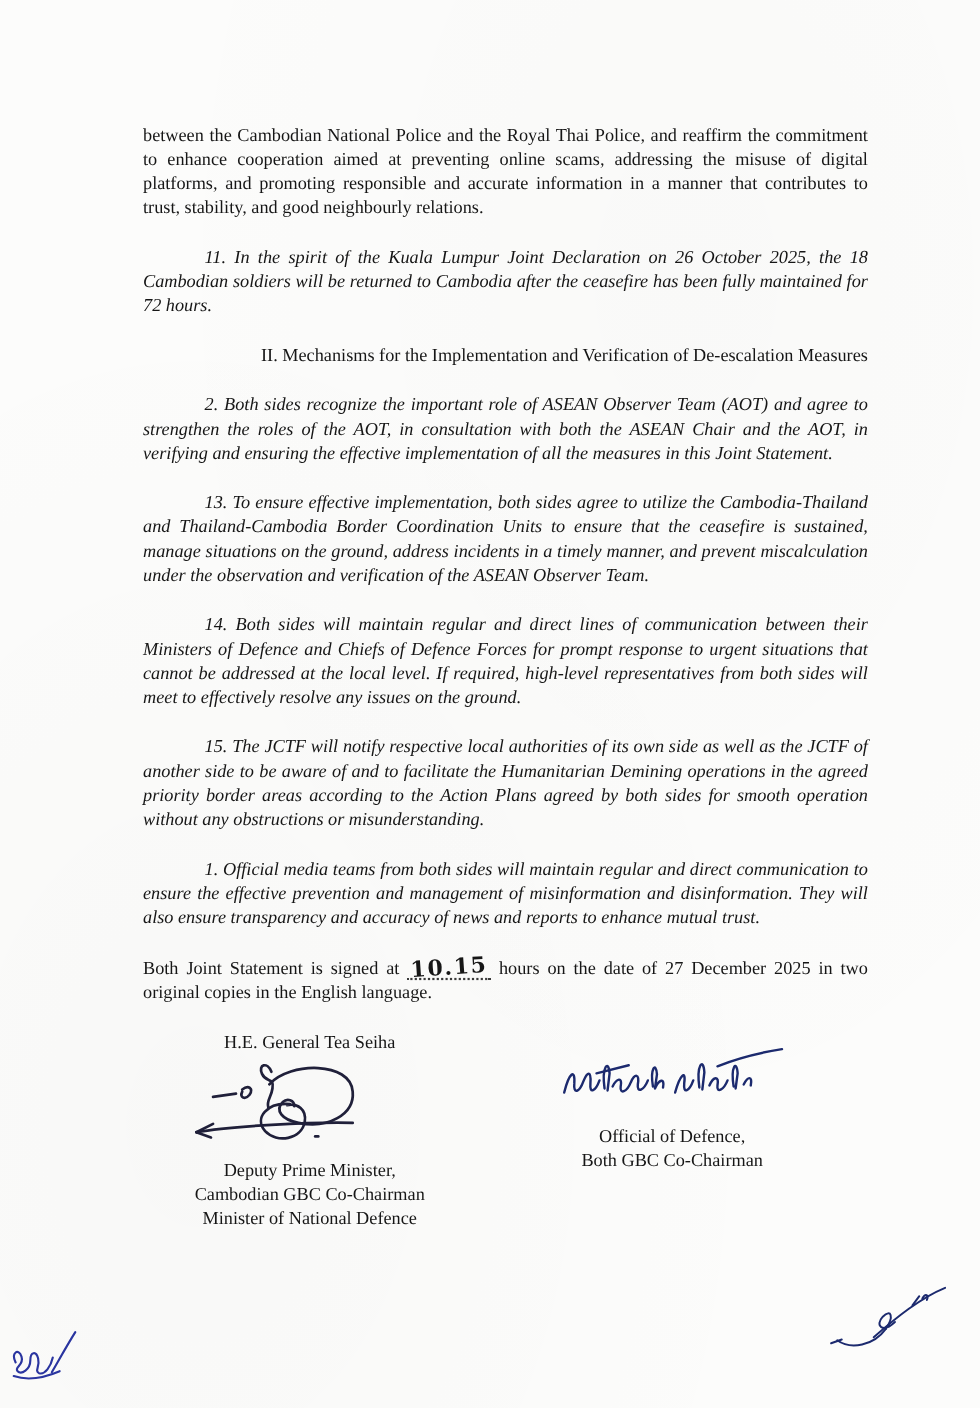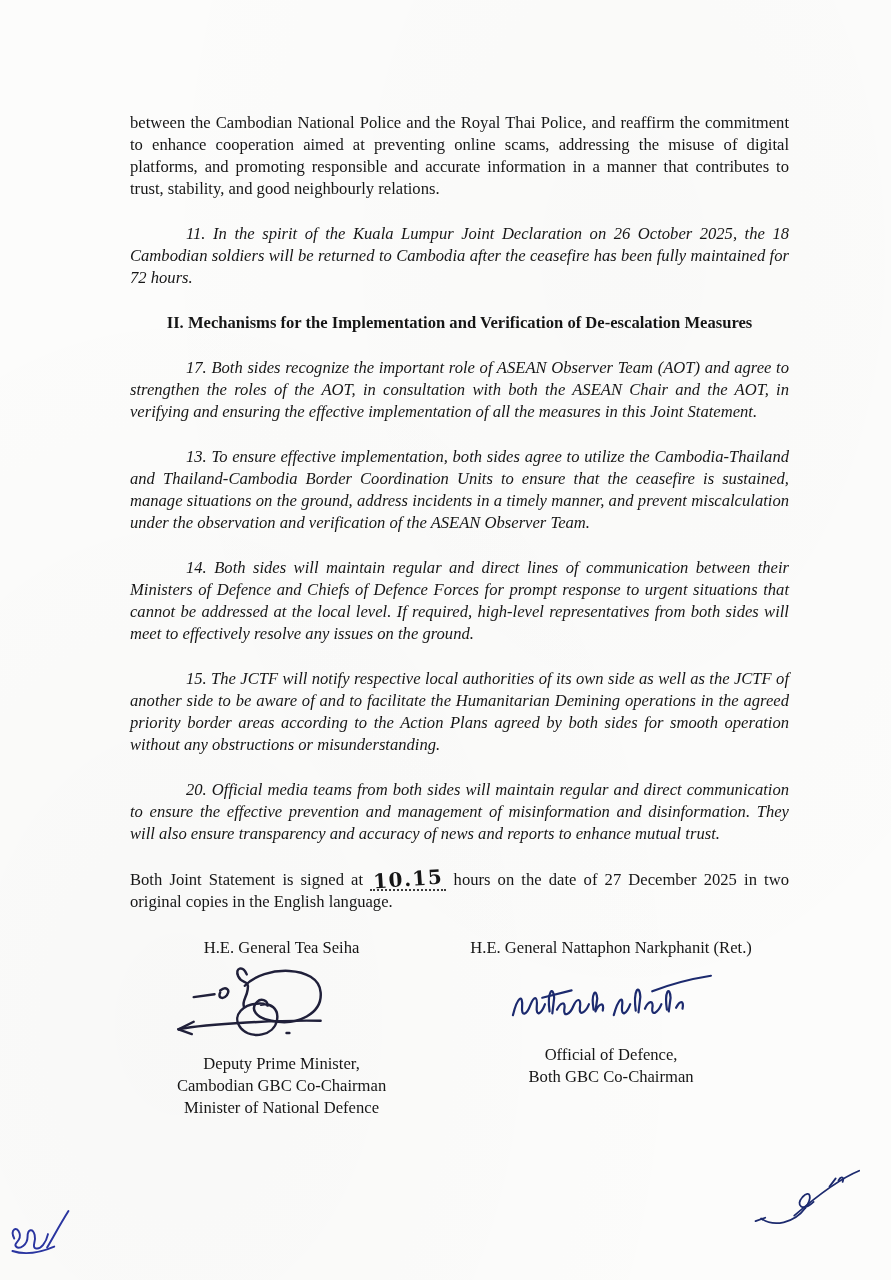--- a/index.html
+++ b/index.html
@@ -28,9 +28,9 @@
   h2.section-heading {
     font-size: 16.6px;
     line-height: 22px;
-    font-weight: bold;
+    font-weight: normal;
     margin: 0 0 23px 0;
-    text-align: center;
+    text-align: right;
   }
   .signing { margin-top: 0; }
   .time-slot {

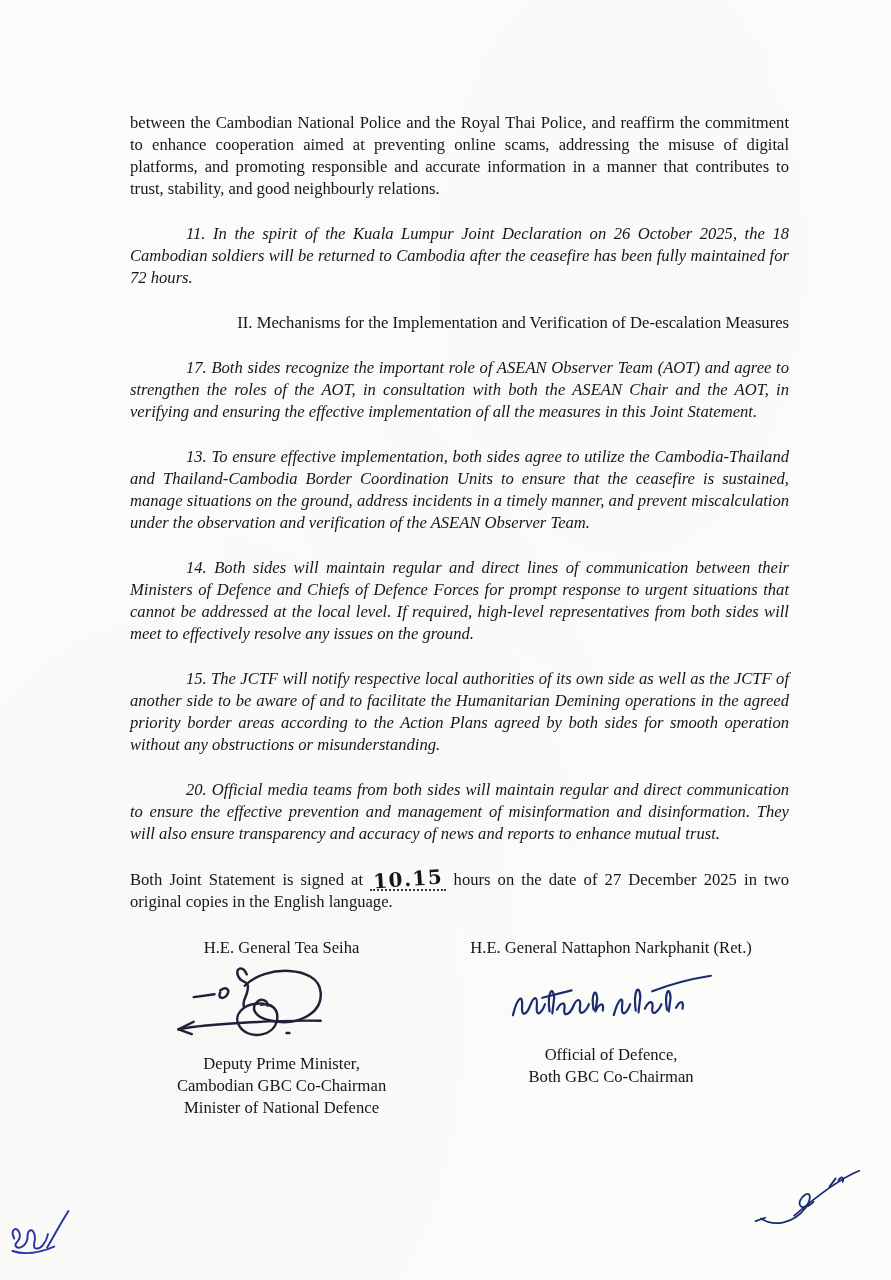--- a/index.html
+++ b/index.html
@@ -78,7 +78,7 @@
     <p>between the Cambodian National Police and the Royal Thai Police, and reaffirm the commitment to enhance cooperation aimed at preventing online scams, addressing the misuse of digital platforms, and promoting responsible and accurate information in a manner that contributes to trust, stability, and good neighbourly relations.</p>
     <p class="indent">11. In the spirit of the Kuala Lumpur Joint Declaration on 26 October 2025, the 18 Cambodian soldiers will be returned to Cambodia after the ceasefire has been fully maintained for 72 hours.</p>
     <h2 class="section-heading">II. Mechanisms for the Implementation and Verification of De-escalation Measures</h2>
-    <p class="indent">17. Both sides recognize the important role of ASEAN Observer Team (AOT) and agree to strengthen the roles of the AOT, in consultation with both the ASEAN Chair and the AOT, in verifying and ensuring the effective implementation of all the measures in this Joint Statement.</p>
+    <p class="indent">2. Both sides recognize the important role of ASEAN Observer Team (AOT) and agree to strengthen the roles of the AOT, in consultation with both the ASEAN Chair and the AOT, in verifying and ensuring the effective implementation of all the measures in this Joint Statement.</p>
     <p class="indent">13. To ensure effective implementation, both sides agree to utilize the Cambodia-Thailand and Thailand-Cambodia Border Coordination Units to ensure that the ceasefire is sustained, manage situations on the ground, address incidents in a timely manner, and prevent miscalculation under the observation and verification of the ASEAN Observer Team.</p>
     <p class="indent">14. Both sides will maintain regular and direct lines of communication between their Ministers of Defence and Chiefs of Defence Forces for prompt response to urgent situations that cannot be addressed at the local level. If required, high-level representatives from both sides will meet to effectively resolve any issues on the ground.</p>
     <p class="indent">15. The JCTF will notify respective local authorities of its own side as well as the JCTF of another side to be aware of and to facilitate the Humanitarian Demining operations in the agreed priority border areas according to the Action Plans agreed by both sides for smooth operation without any obstructions or misunderstanding.</p>

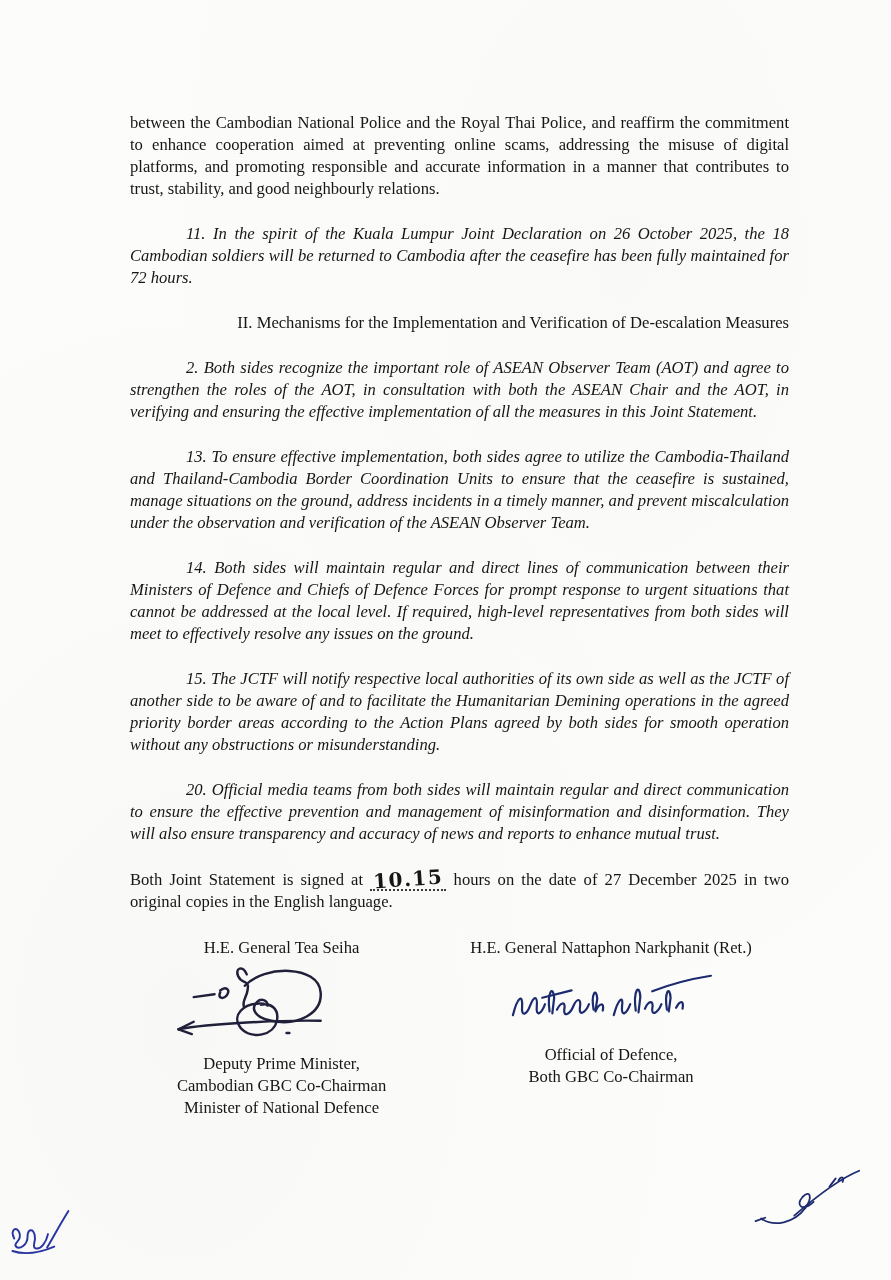--- a/index.html
+++ b/index.html
@@ -82,7 +82,7 @@
     <p class="indent">13. To ensure effective implementation, both sides agree to utilize the Cambodia-Thailand and Thailand-Cambodia Border Coordination Units to ensure that the ceasefire is sustained, manage situations on the ground, address incidents in a timely manner, and prevent miscalculation under the observation and verification of the ASEAN Observer Team.</p>
     <p class="indent">14. Both sides will maintain regular and direct lines of communication between their Ministers of Defence and Chiefs of Defence Forces for prompt response to urgent situations that cannot be addressed at the local level. If required, high-level representatives from both sides will meet to effectively resolve any issues on the ground.</p>
     <p class="indent">15. The JCTF will notify respective local authorities of its own side as well as the JCTF of another side to be aware of and to facilitate the Humanitarian Demining operations in the agreed priority border areas according to the Action Plans agreed by both sides for smooth operation without any obstructions or misunderstanding.</p>
-    <p class="indent">20. Official media teams from both sides will maintain regular and direct communication to ensure the effective prevention and management of misinformation and disinformation. They will also ensure transparency and accuracy of news and reports to enhance mutual trust.</p>
+    <p class="indent">1. Official media teams from both sides will maintain regular and direct communication to ensure the effective prevention and management of misinformation and disinformation. They will also ensure transparency and accuracy of news and reports to enhance mutual trust.</p>
 
     <p class="signing"><span>Both Joint Statement is signed at</span>
       <span class="time-slot"><span class="time-text">10.15</span></span>

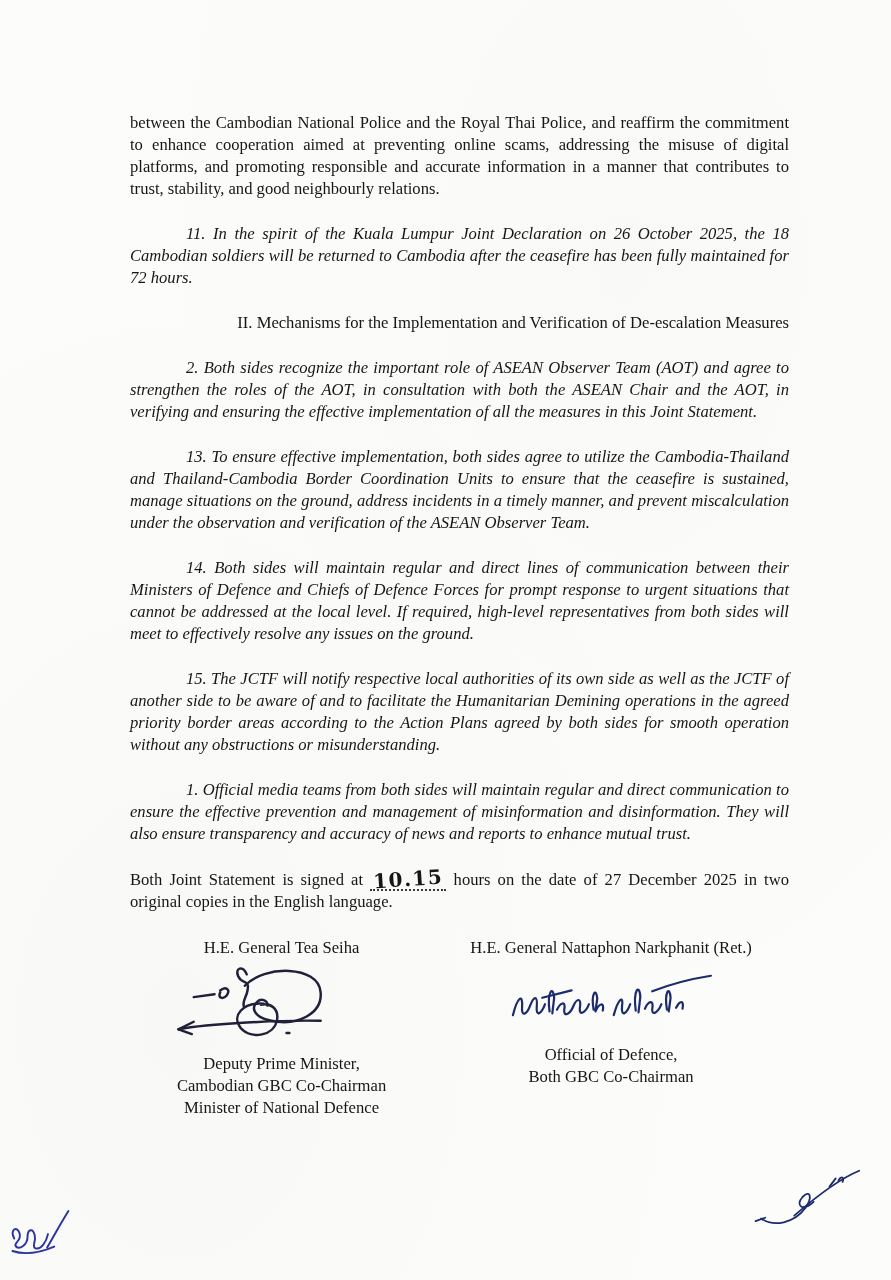--- a/index.html
+++ b/index.html
@@ -112,7 +112,6 @@
     </div>
 
     <div class="sig-col right">
-      <div class="sig-name">H.E. General Nattaphon Narkphanit (Ret.)</div>
       <svg class="sig-art-right" width="220" height="55" viewBox="0 0 230 60" fill="none" stroke-width="2.4" stroke-linecap="round" stroke-linejoin="round" stroke="#1c2a6e">
         <path d="M8 46 C13 26 19 22 18 37 C17 48 23 46 27 35 C31 25 35 24 34 37 C33 48 39 45 43 34"></path>
         <path d="M48 42 C45 20 52 13 53 27 L51 44"></path>

